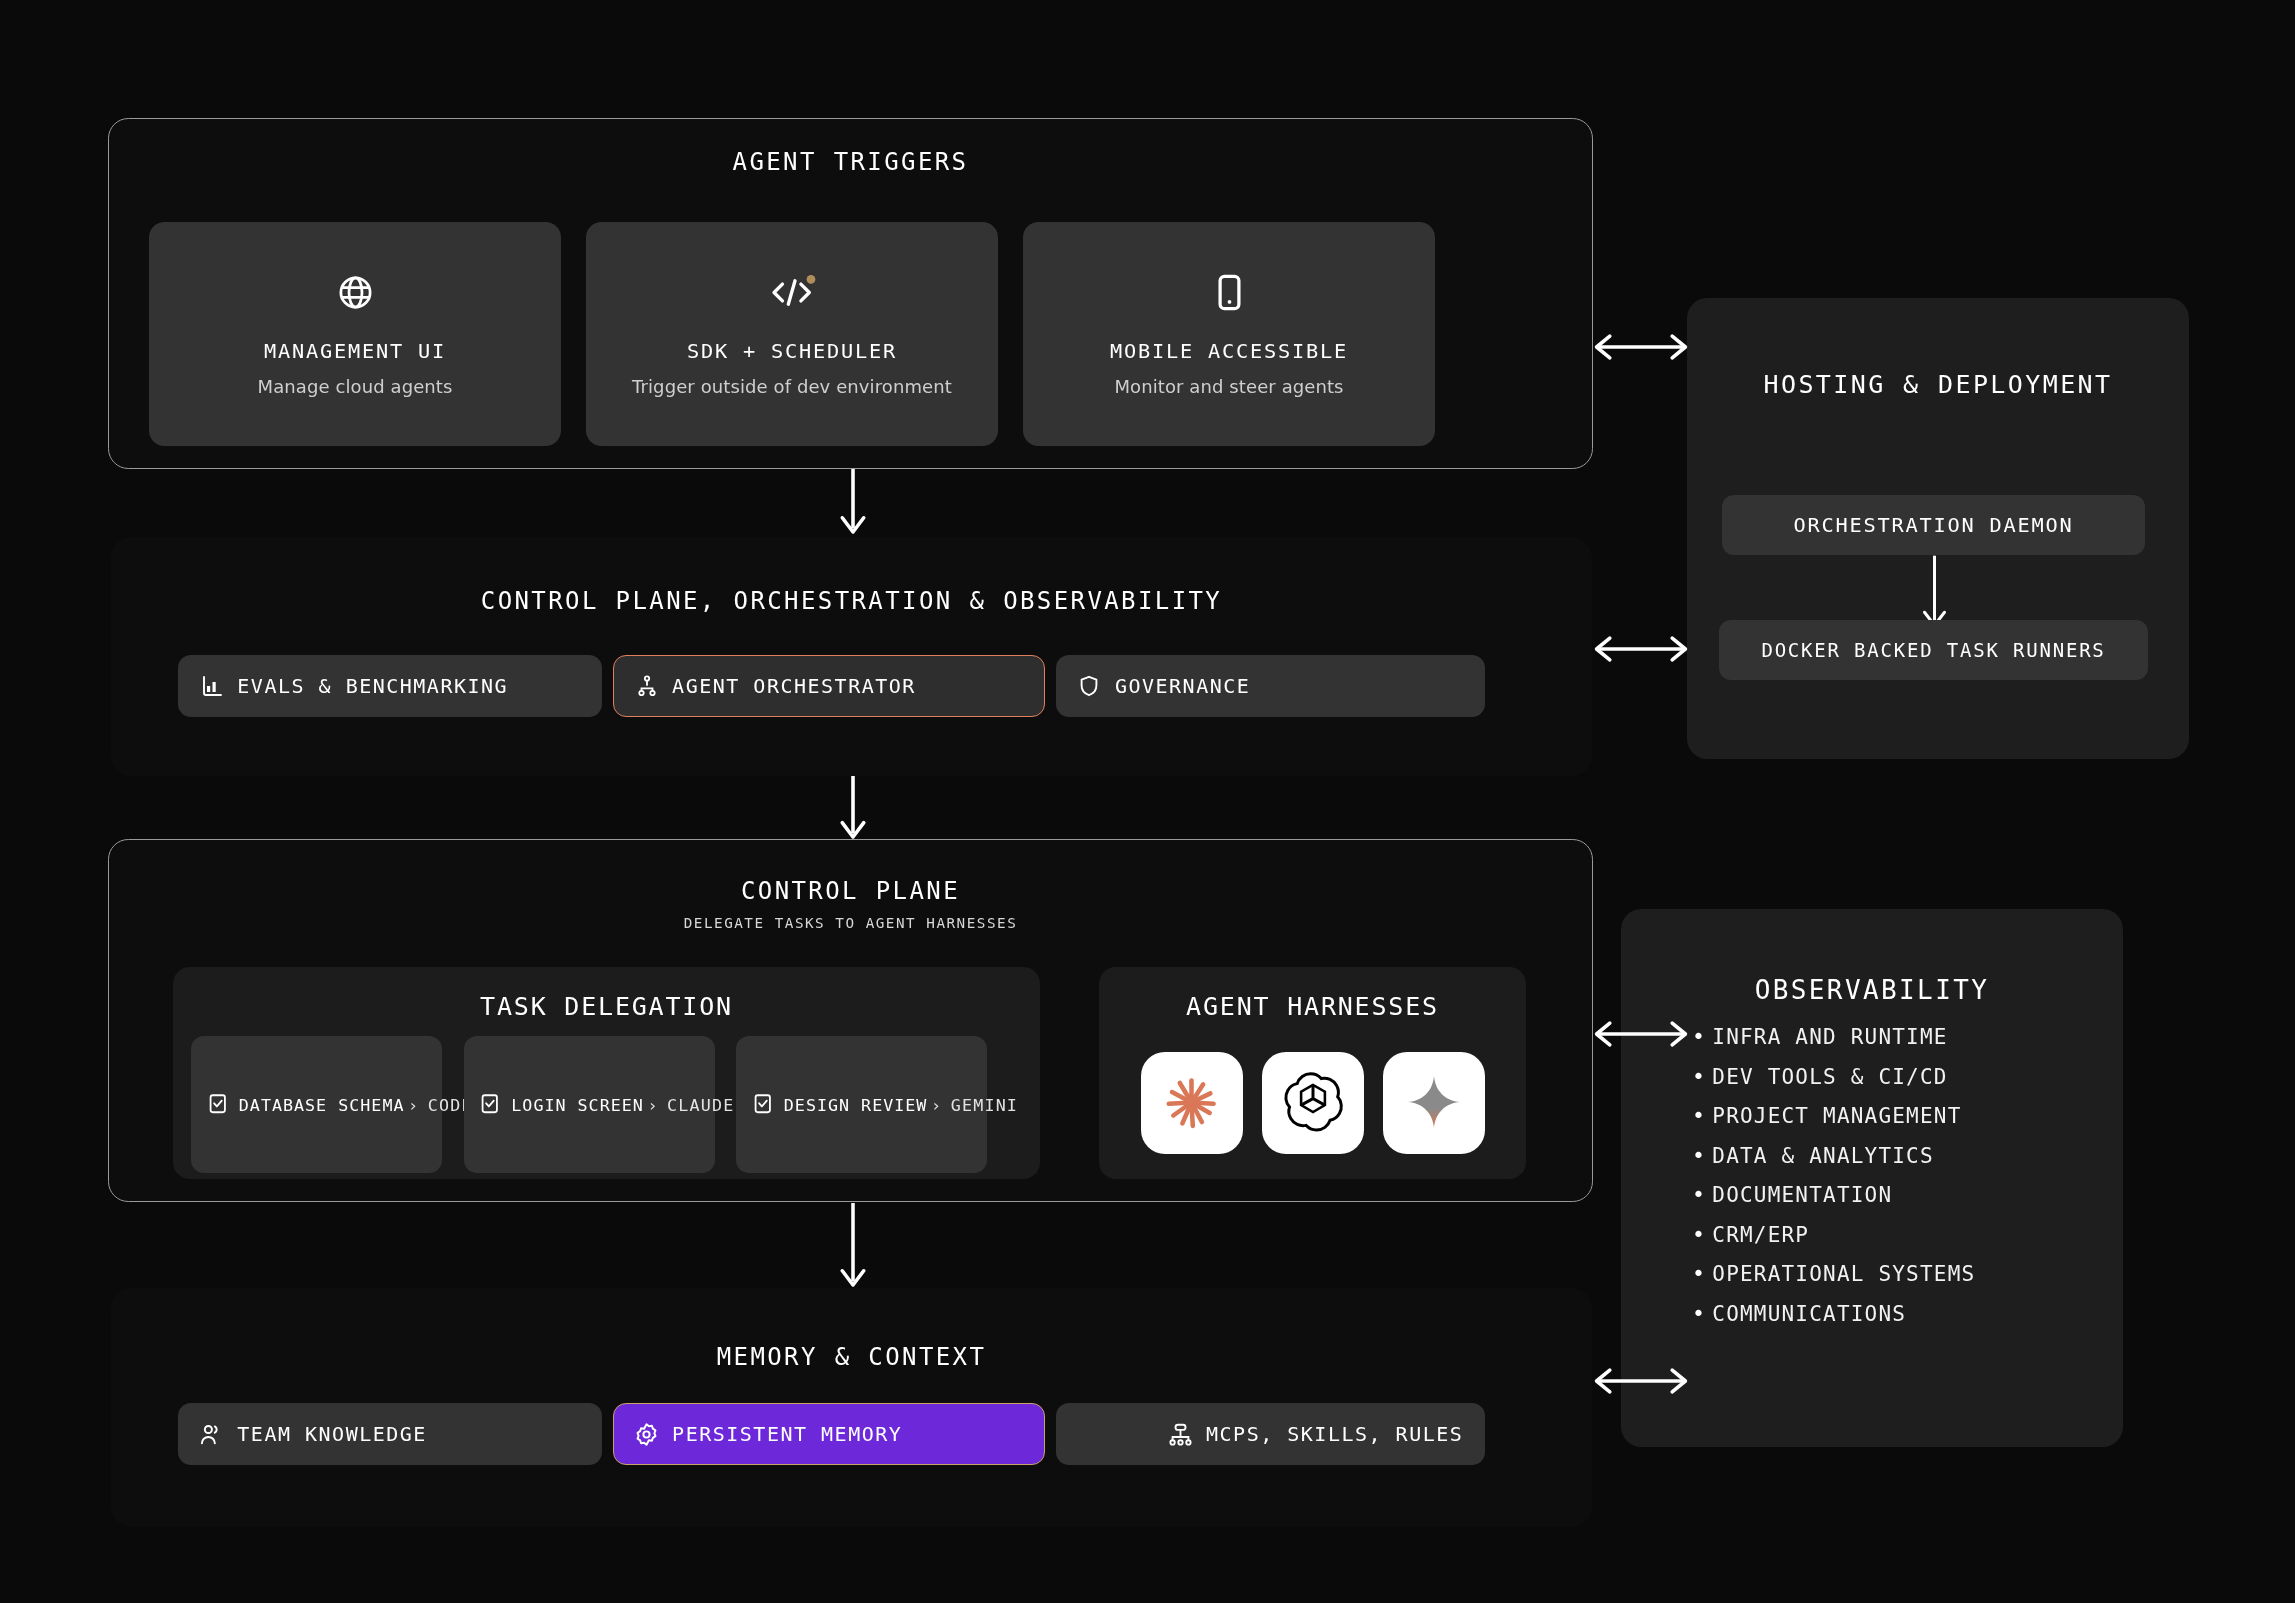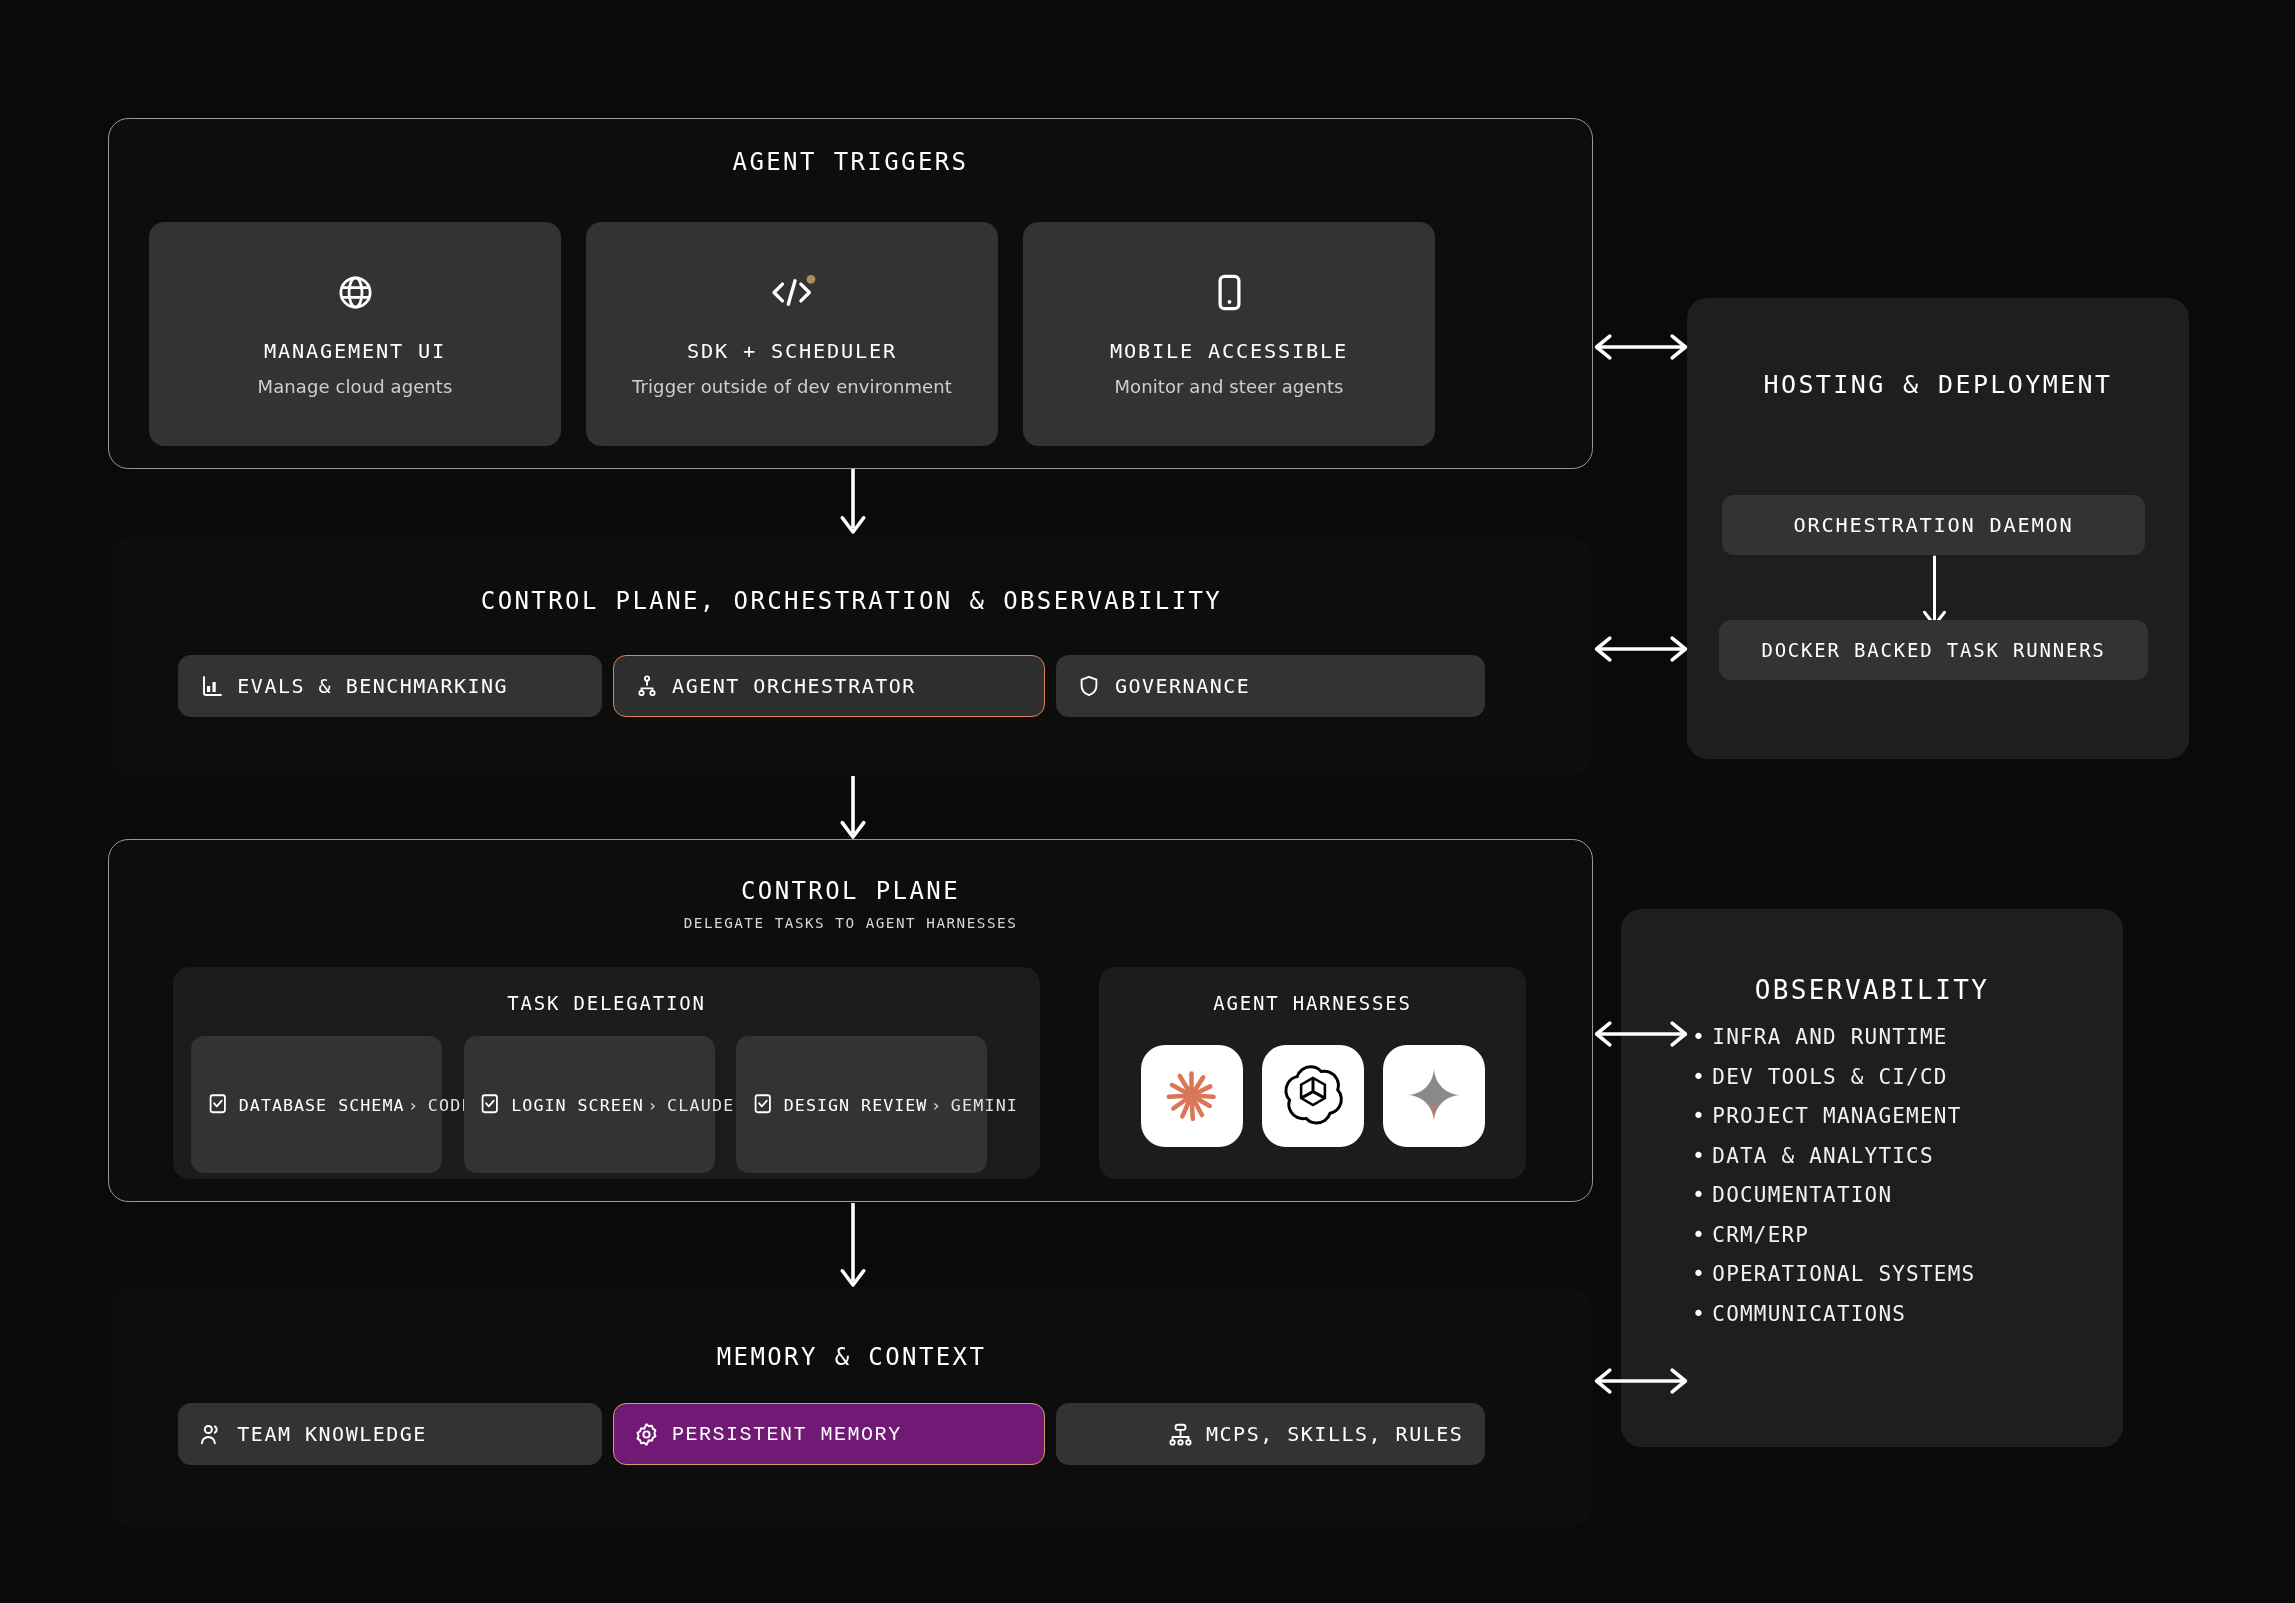--- a/index.html
+++ b/index.html
@@ -84,7 +84,7 @@
     background: #1c1c1c;
     border-radius: 16.7px;
   }
-  .sub-title { text-align:center; color:#ffffff; font-size: 19px; letter-spacing: 1.8px; }
+  .sub-title { text-align:center; color:#ffffff; font-size: 25px; letter-spacing: 1.8px; }
 
   .task-card {
     background: #333333;

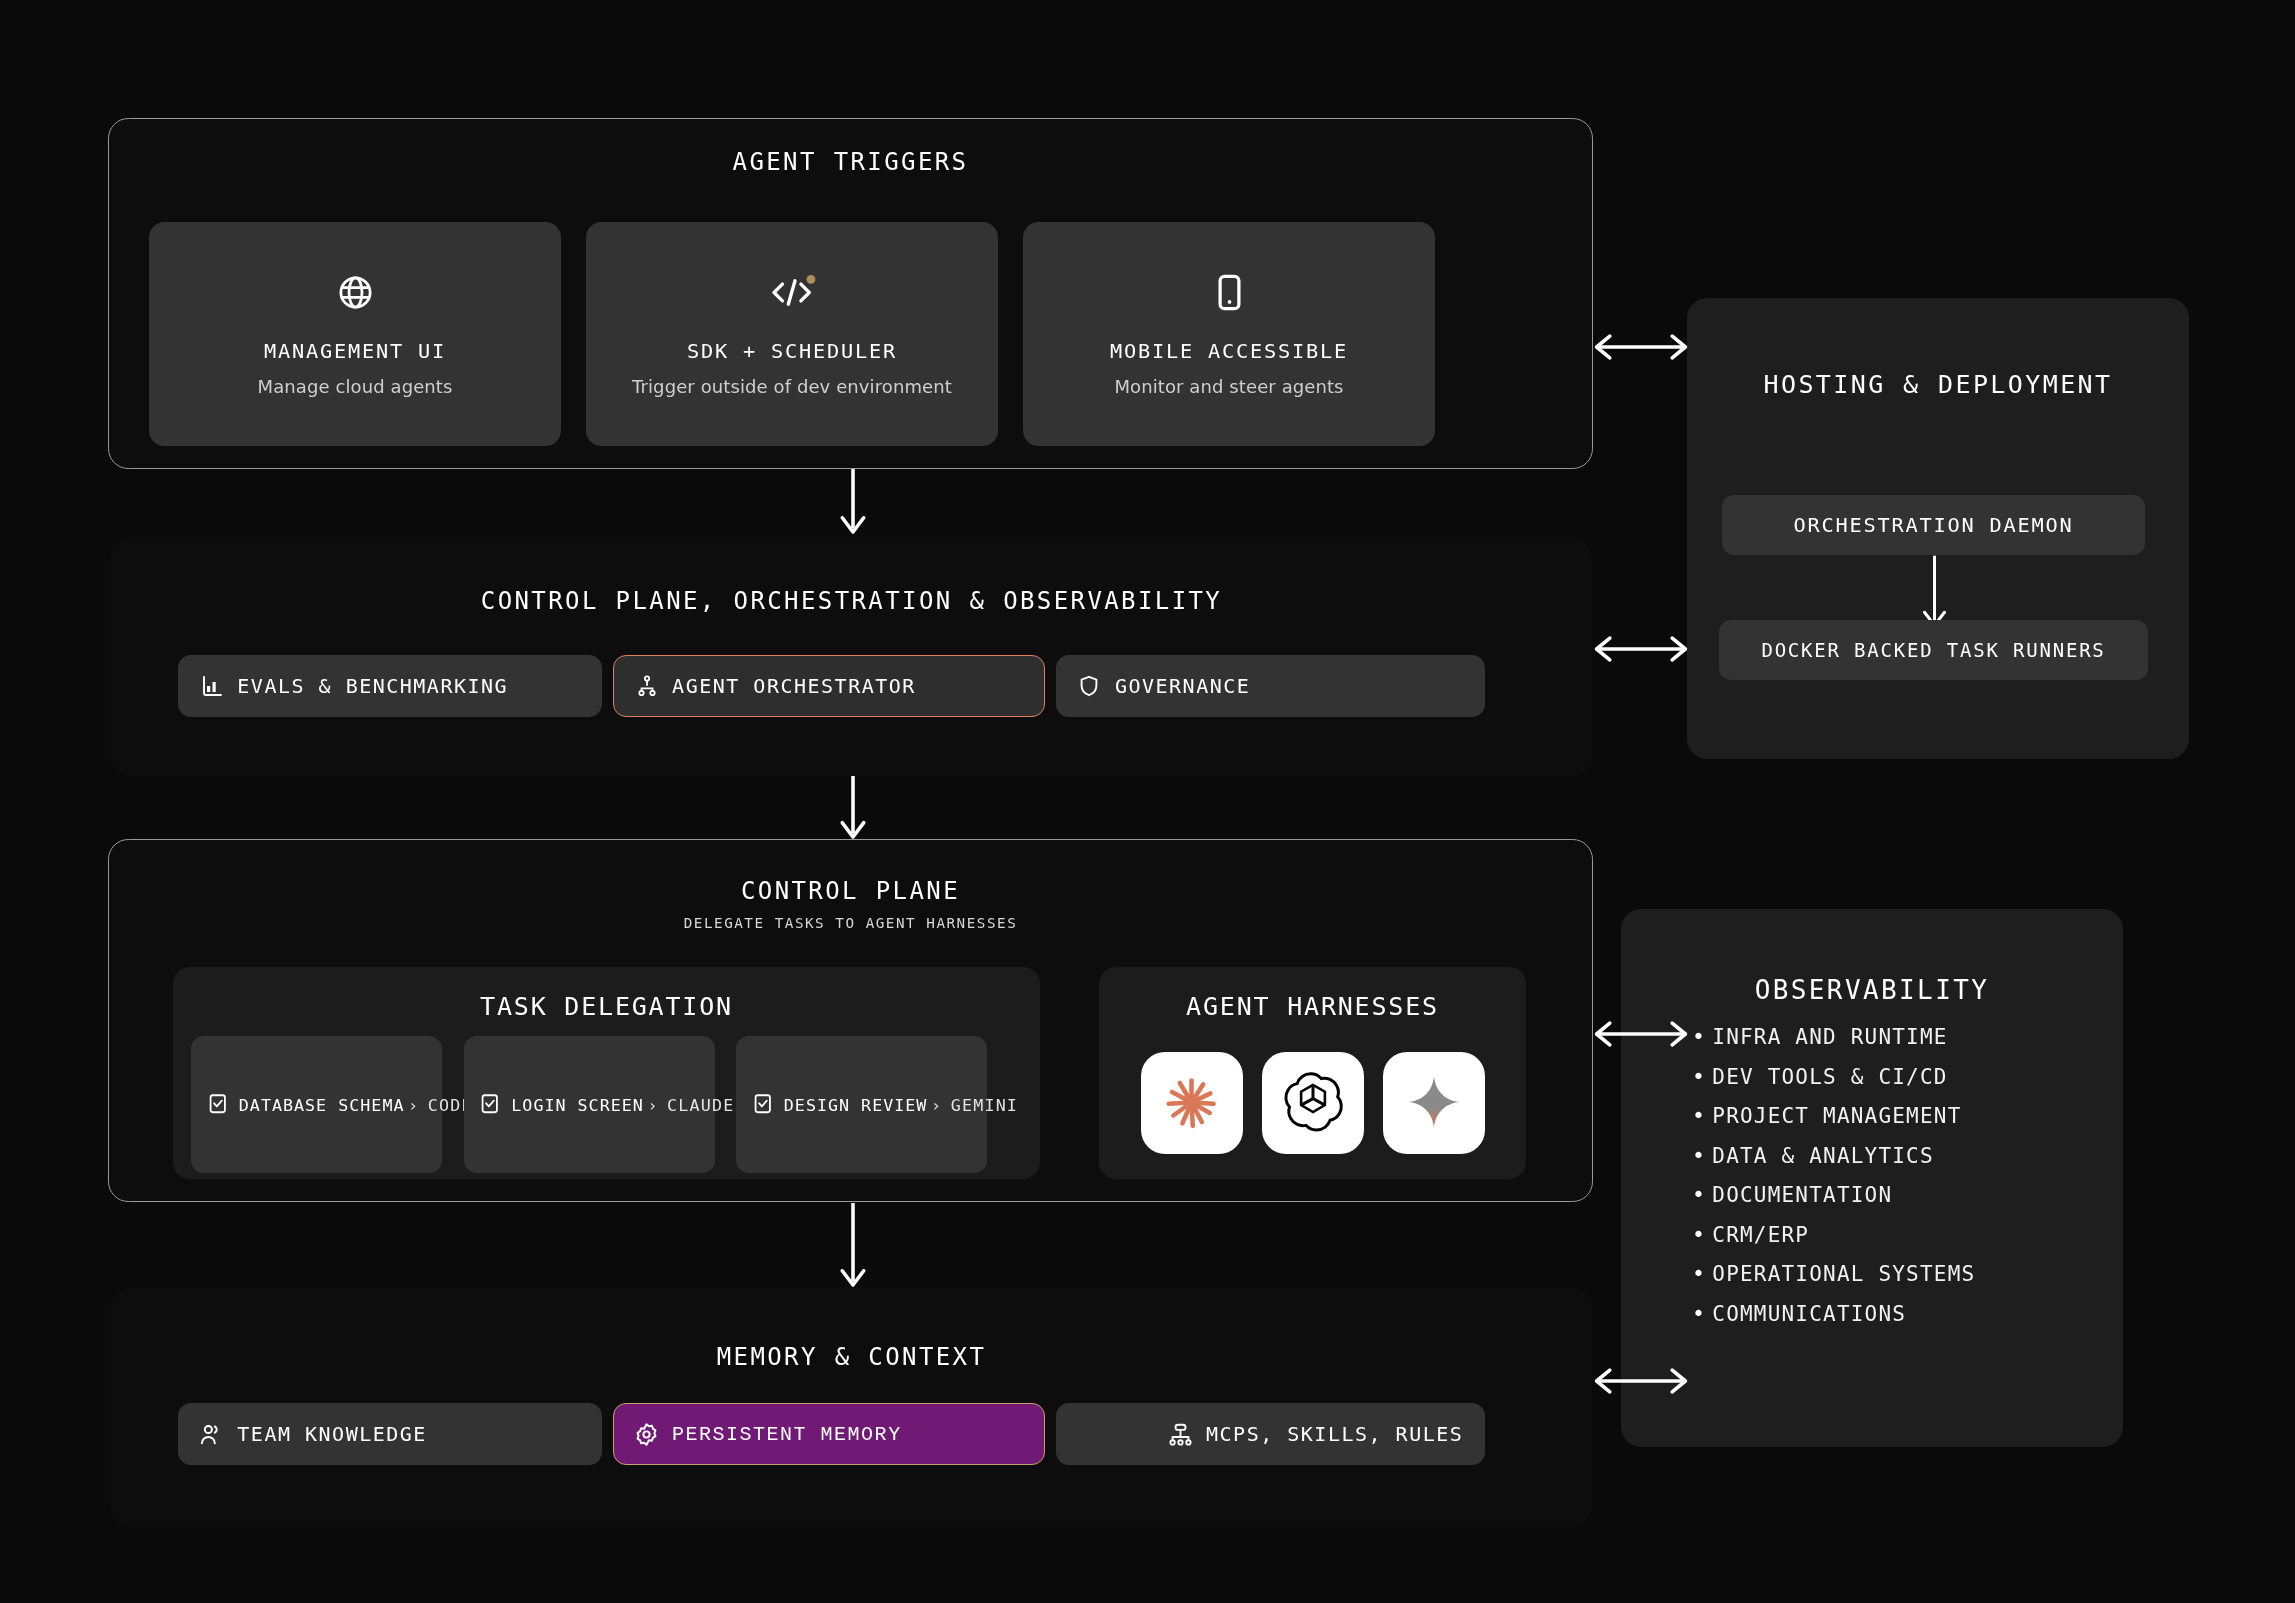--- a/index.html
+++ b/index.html
@@ -72,7 +72,7 @@
     border: 1.8px solid transparent;
   }
   .chip.accent-orange { border-color: #e0805c; background: #2e2e2e; }
-  .chip.accent-gold   { border-color: #c9a26a; background: #701a75; font-family: Liberation Mono, monospace; }
+  .chip.accent-gold   { border-color: #c9a26a; background: #6d28d9; }
   .chip-label {
     color: #ffffff; font-size: 20px; letter-spacing: 1.5px; white-space: nowrap;
   }

